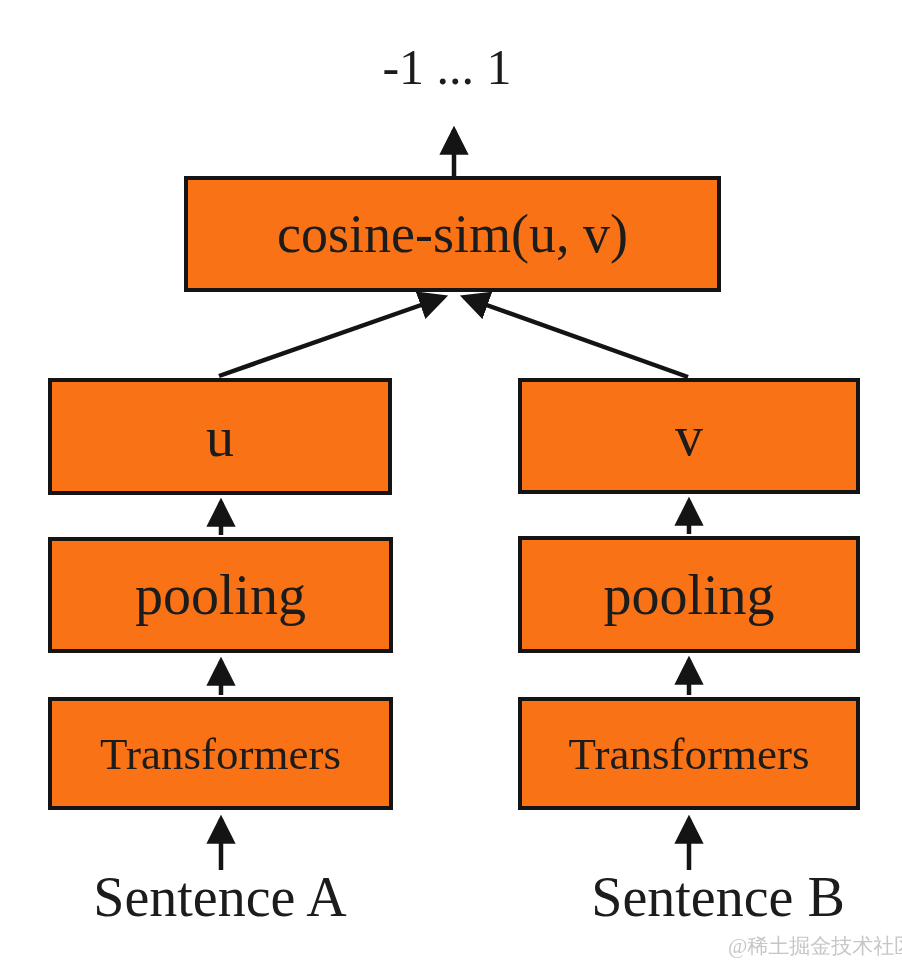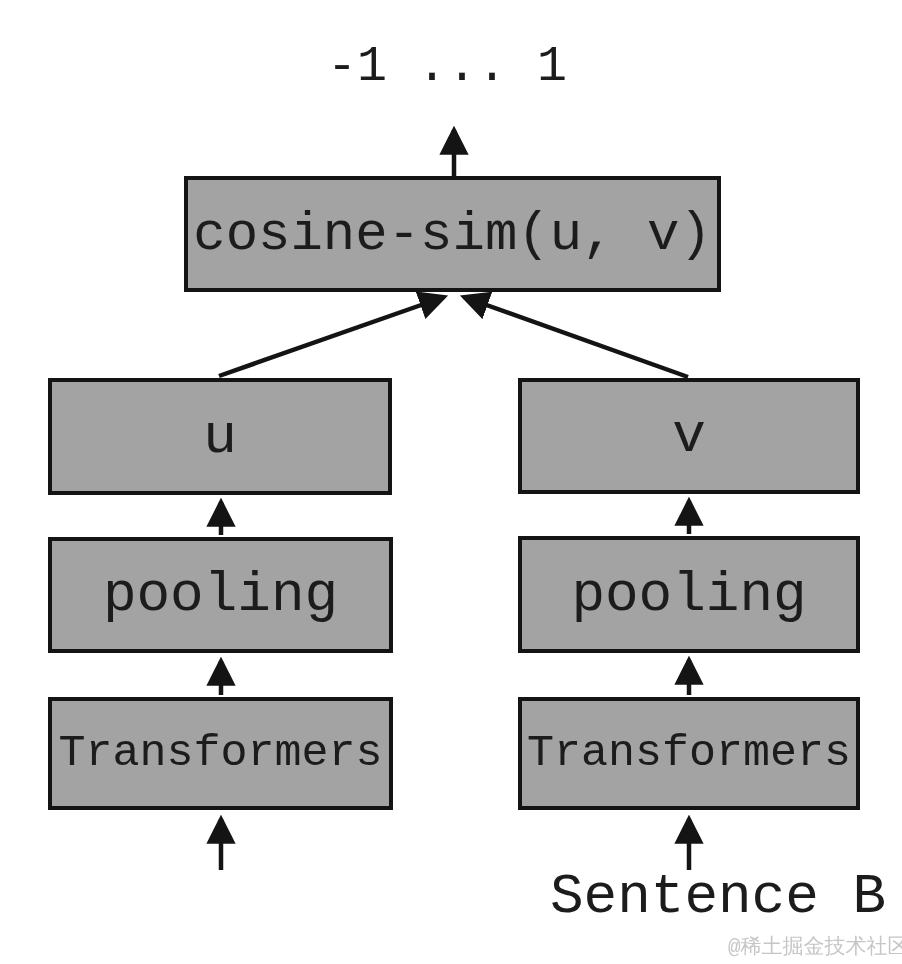--- a/index.html
+++ b/index.html
@@ -12,7 +12,7 @@
     width: 902px;
     height: 964px;
     background: #ffffff;
-    font-family: Liberation Mono, monospace;
+    font-family: Liberation Serif, serif;
     color: #1c1c1c;
     overflow: hidden;
   }

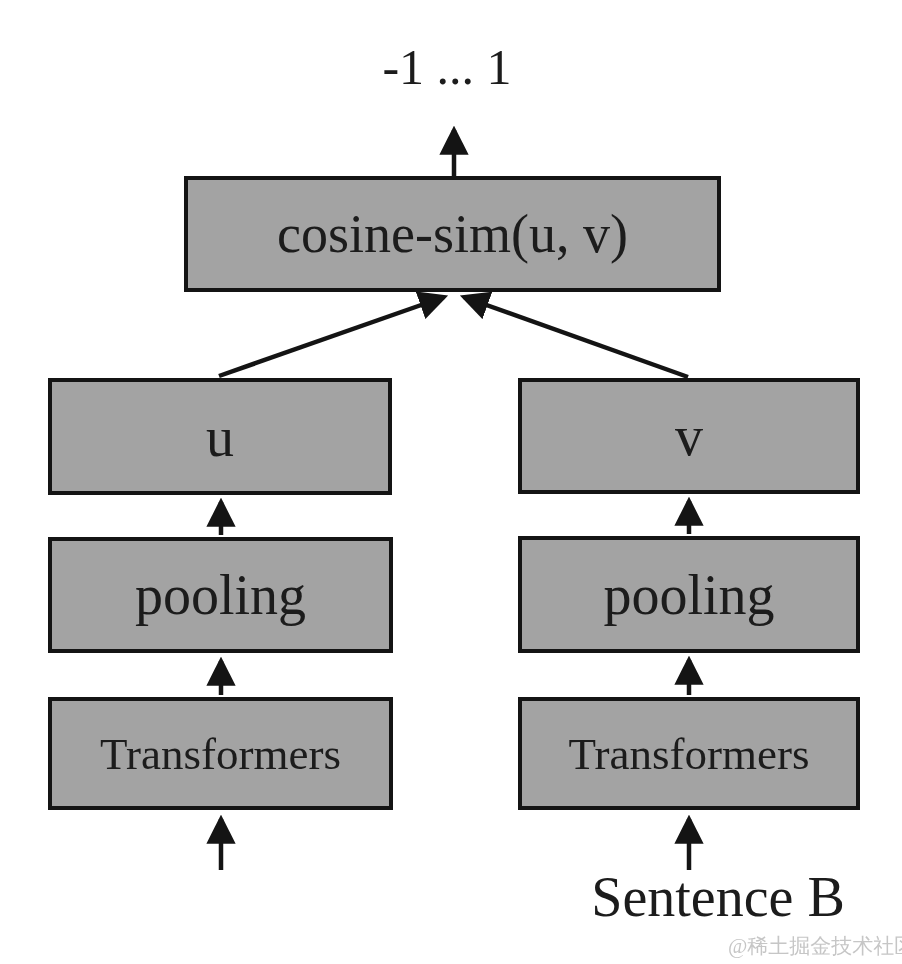--- a/index.html
+++ b/index.html
@@ -34,7 +34,7 @@
     position: absolute;
     box-sizing: border-box;
     border: 4px solid #141414;
-    background: #a3a3a3;
+    background: #f97316;
     display: flex;
     align-items: center;
     justify-content: center;

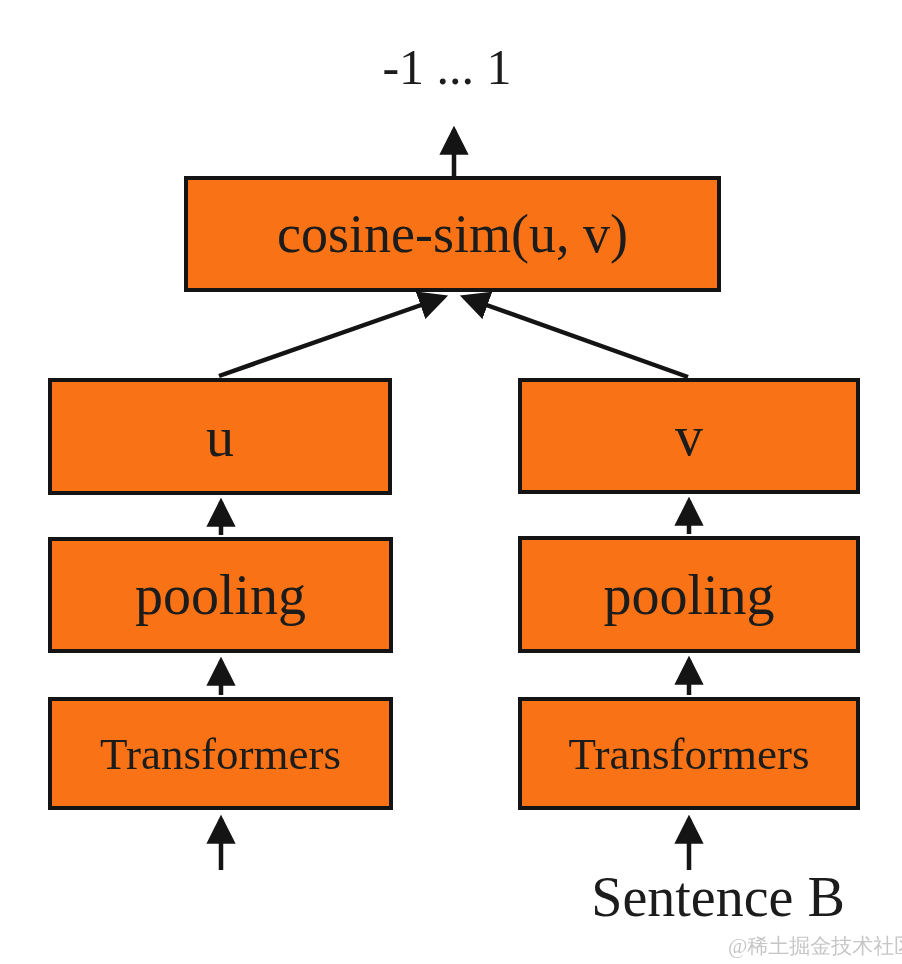--- a/index.html
+++ b/index.html
@@ -126,6 +126,7 @@
     <span>Transformers</span>
   </div>
 
+  <div class="free-label" id="sentence-a-label">Sentence A</div>
 
   <div class="free-label" id="sentence-b-label">Sentence B</div>
 

